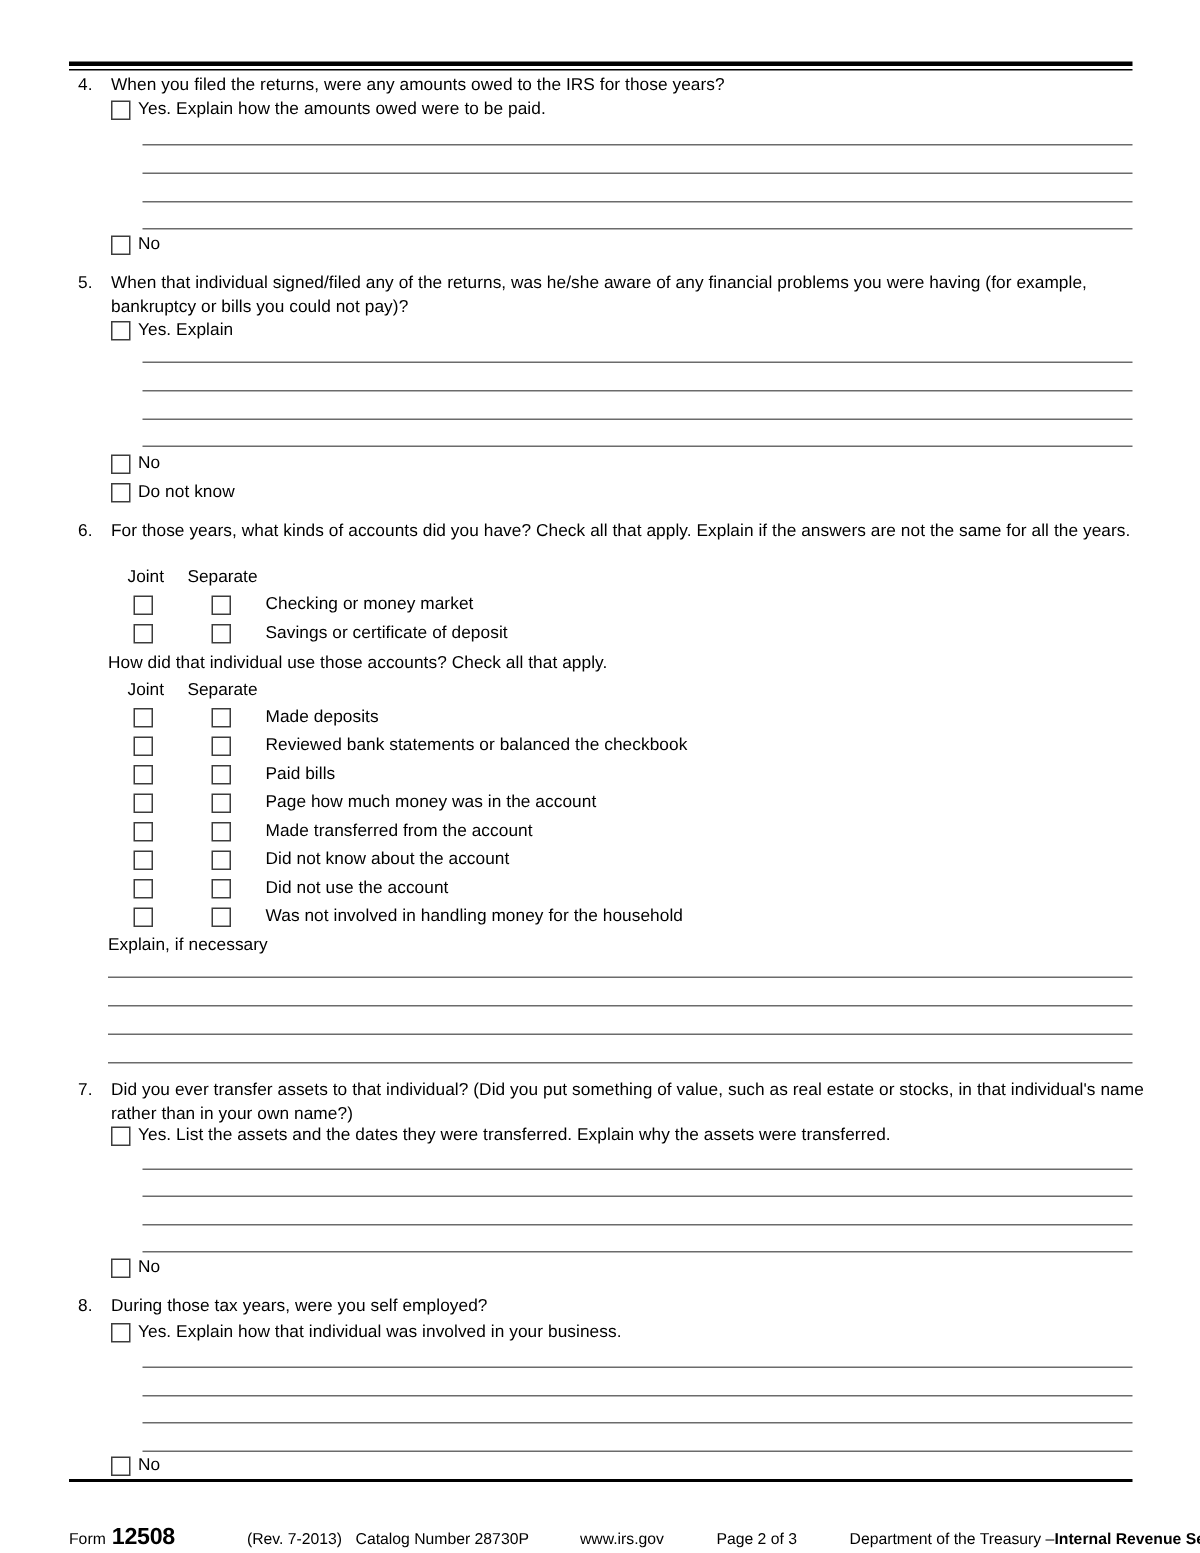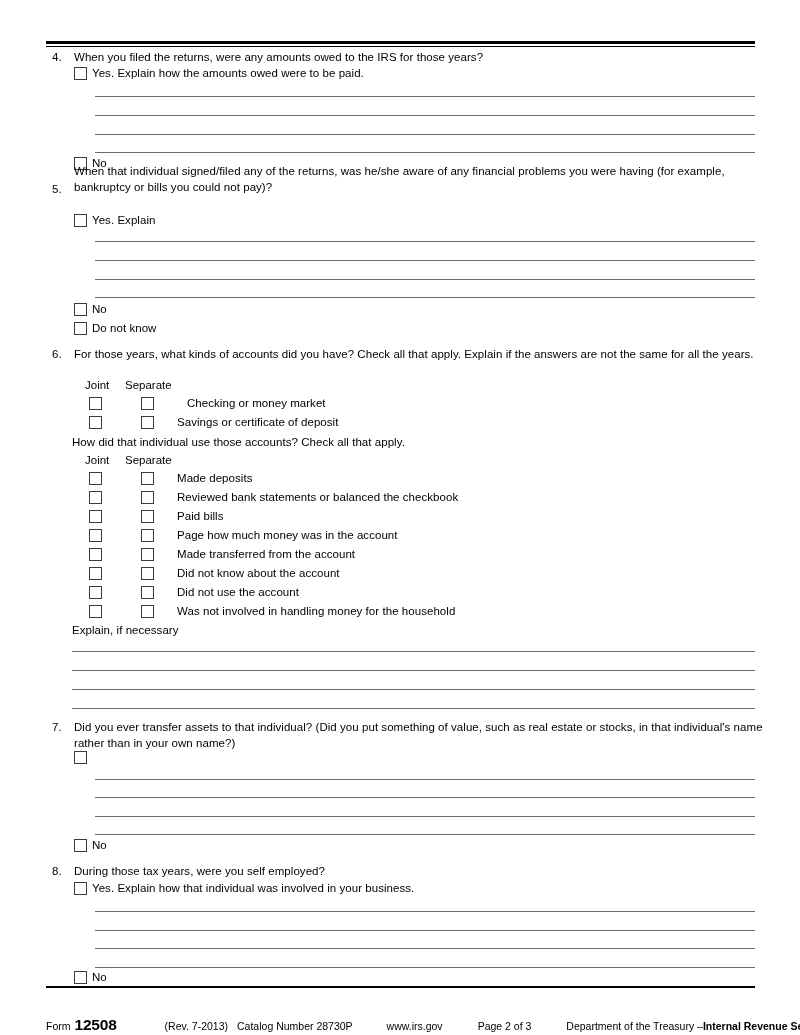--- a/index.html
+++ b/index.html
@@ -149,7 +149,7 @@
   <div class="cb-label" style="left:92px; top:157px;">No</div>
 
   <div class="qnum" style="left:52px; top:182px;">5.</div>
-  <div class="qtext" style="left:74px; top:164px; width:690px;">When that individual signed/filed any of the returns, was he/she aware of any financial problems you were having (for example, bankruptcy or bills you could not pay)?</div>
+  <div class="qtext" style="left:74px; top:182px; width:690px;">When that individual signed/filed any of the returns, was he/she aware of any financial problems you were having (for example, bankruptcy or bills you could not pay)?</div>
 
   <div class="cb" style="left:74px; top:214px;"></div>
   <div class="cb-label" style="left:92px; top:214px;">Yes. Explain</div>

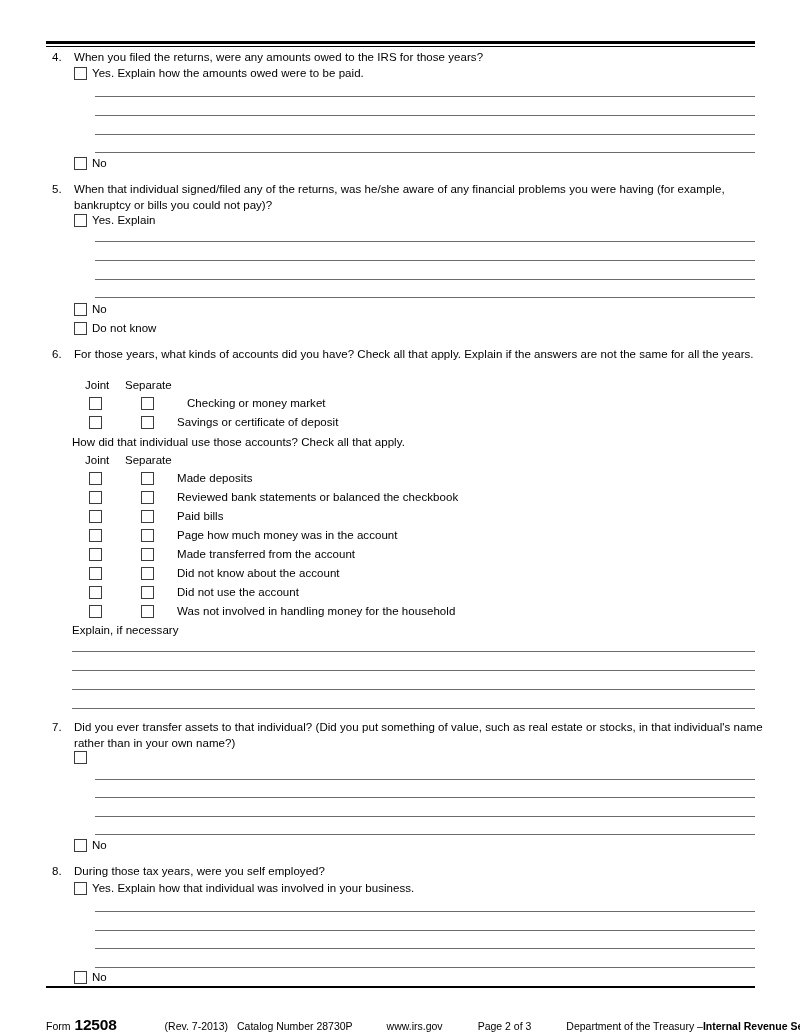--- a/index.html
+++ b/index.html
@@ -173,7 +173,7 @@
 
   <div class="cb" style="left:89px; top:397px;"></div>
   <div class="cb" style="left:141px; top:397px;"></div>
-  <div class="cb-label" style="left:177px; top:397px;margin-left:10px;">Checking or money market</div>
+  <div class="cb-label" style="left:177px; top:397px;">Checking or money market</div>
 
   <div class="cb" style="left:89px; top:416px;"></div>
   <div class="cb" style="left:141px; top:416px;"></div>

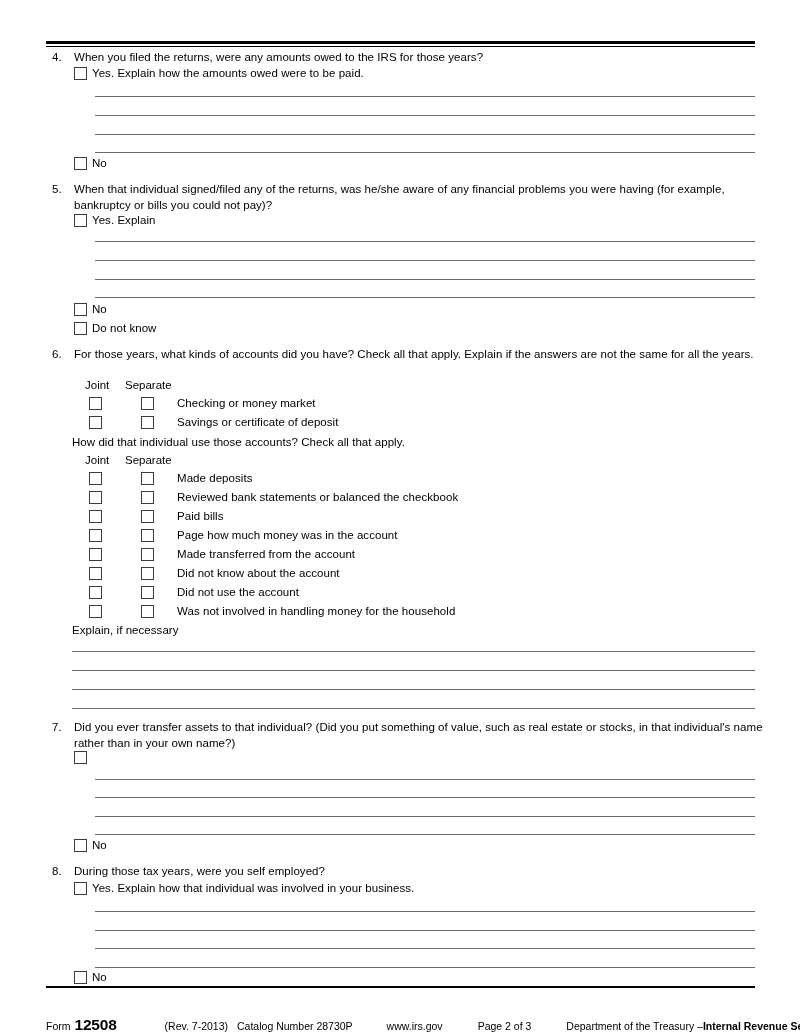--- a/index.html
+++ b/index.html
@@ -227,6 +227,7 @@
   <div class="qtext" style="left:74px; top:720px; width:690px;">Did you ever transfer assets to that individual? (Did you put something of value, such as real estate or stocks, in that individual's name rather than in your own name?)</div>
 
   <div class="cb" style="left:74px; top:751px;"></div>
+  <div class="cb-label" style="left:92px; top:751px;">Yes. List the assets and the dates they were transferred. Explain why the assets were transferred.</div>
 
   <div class="wline" style="left:95px; top:779px; width:660px;"></div>
   <div class="wline" style="left:95px; top:797px; width:660px;"></div>

